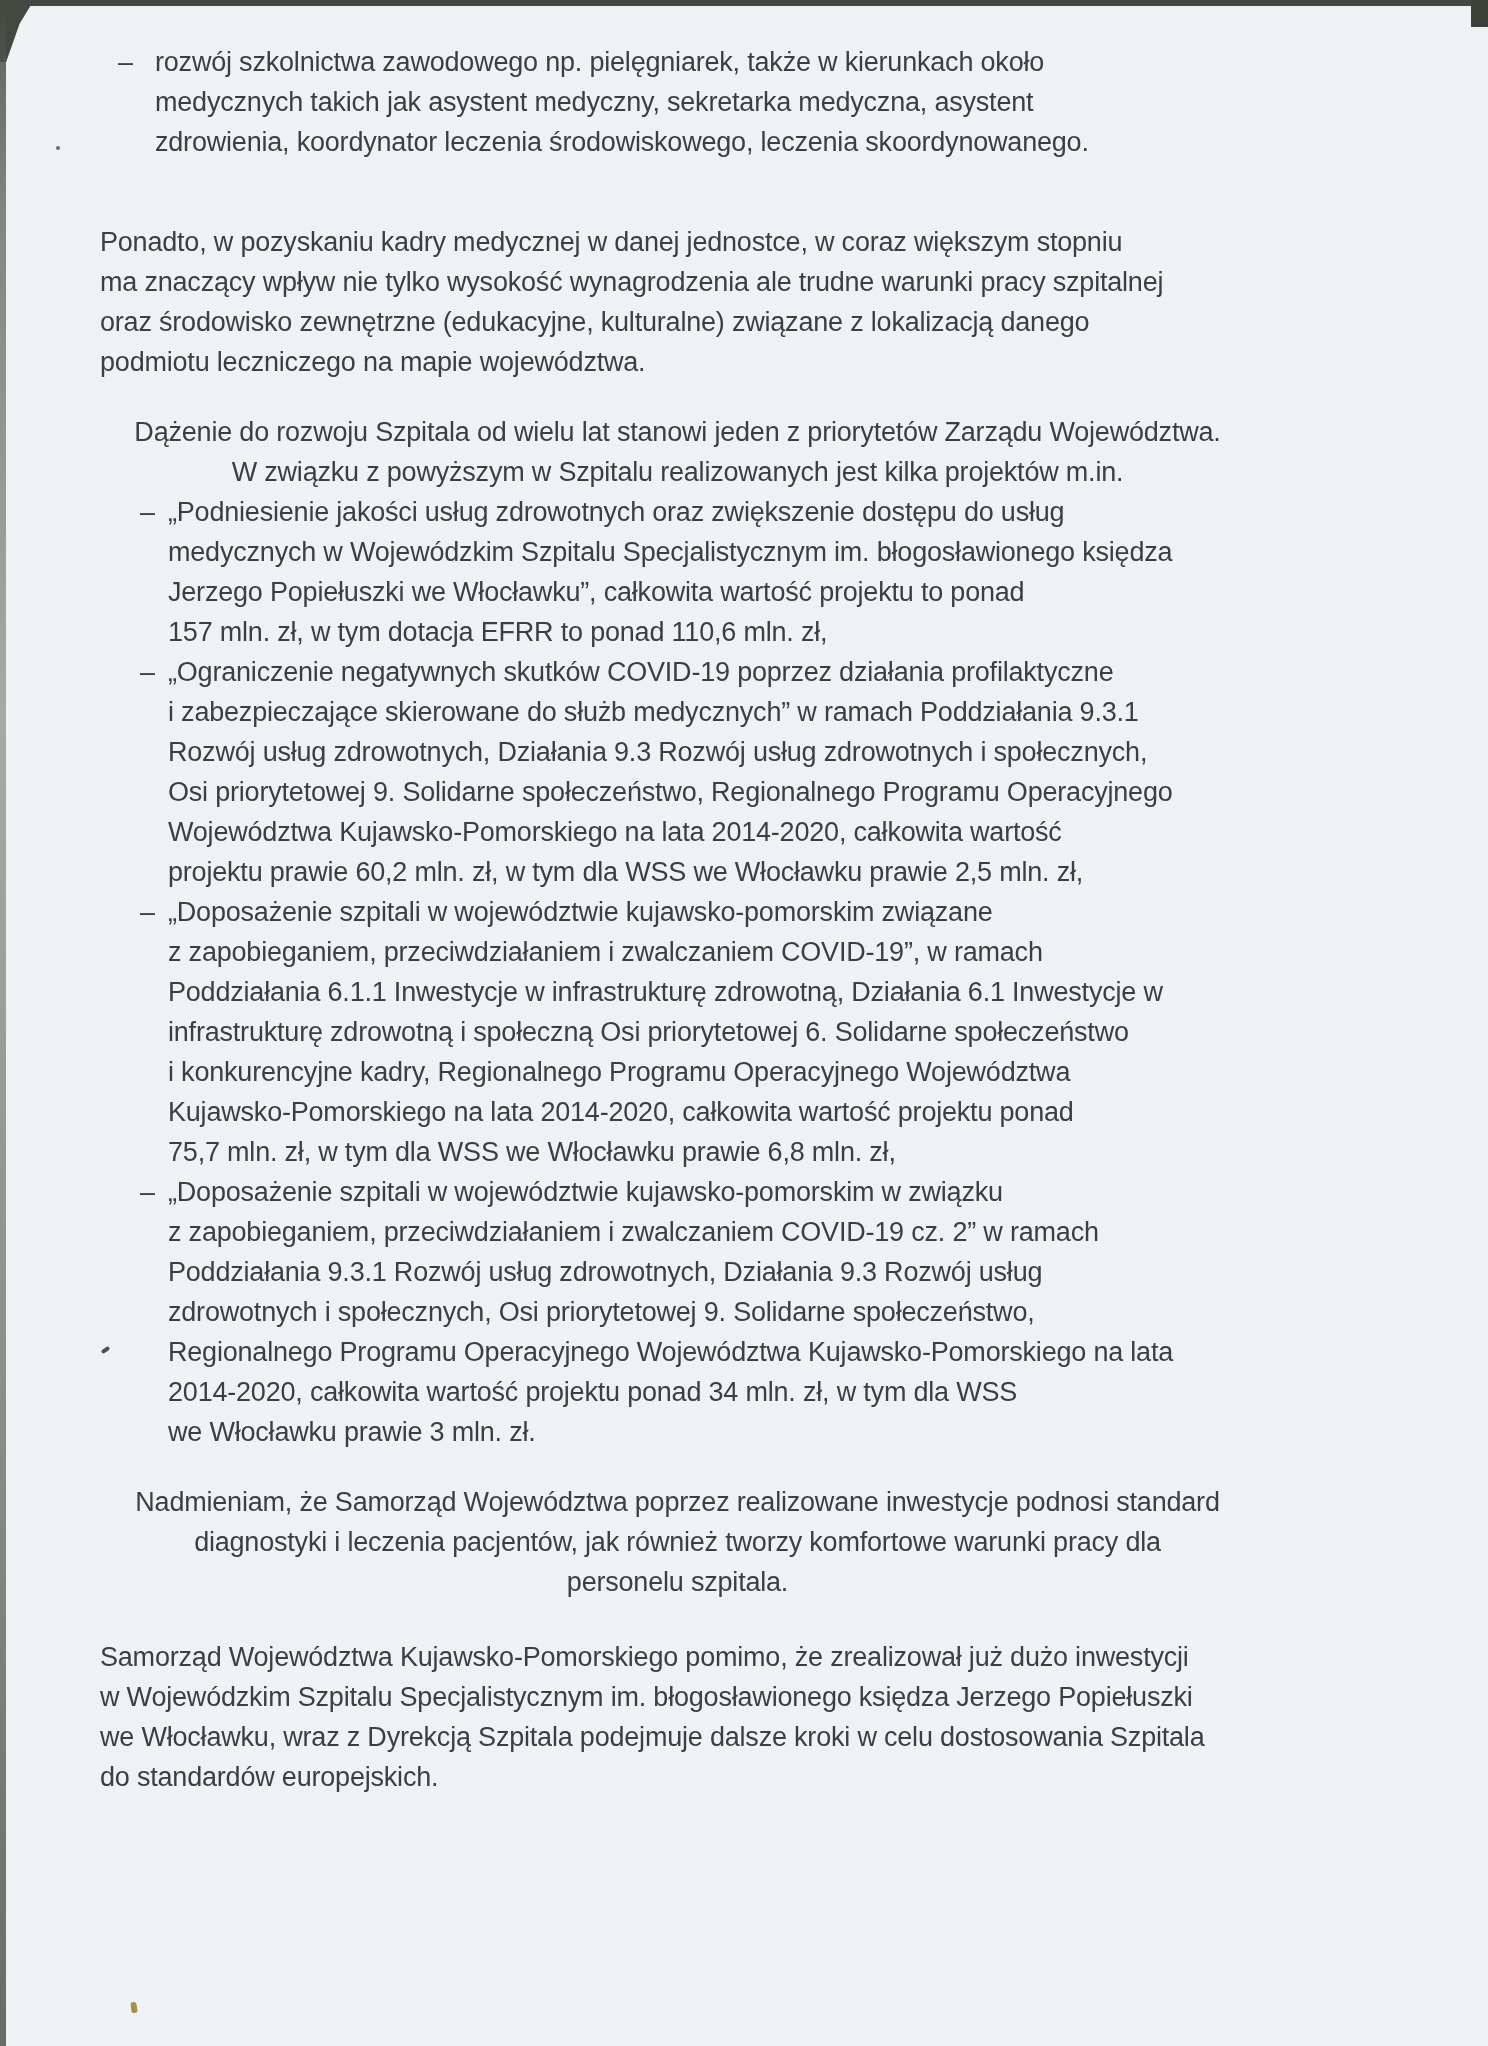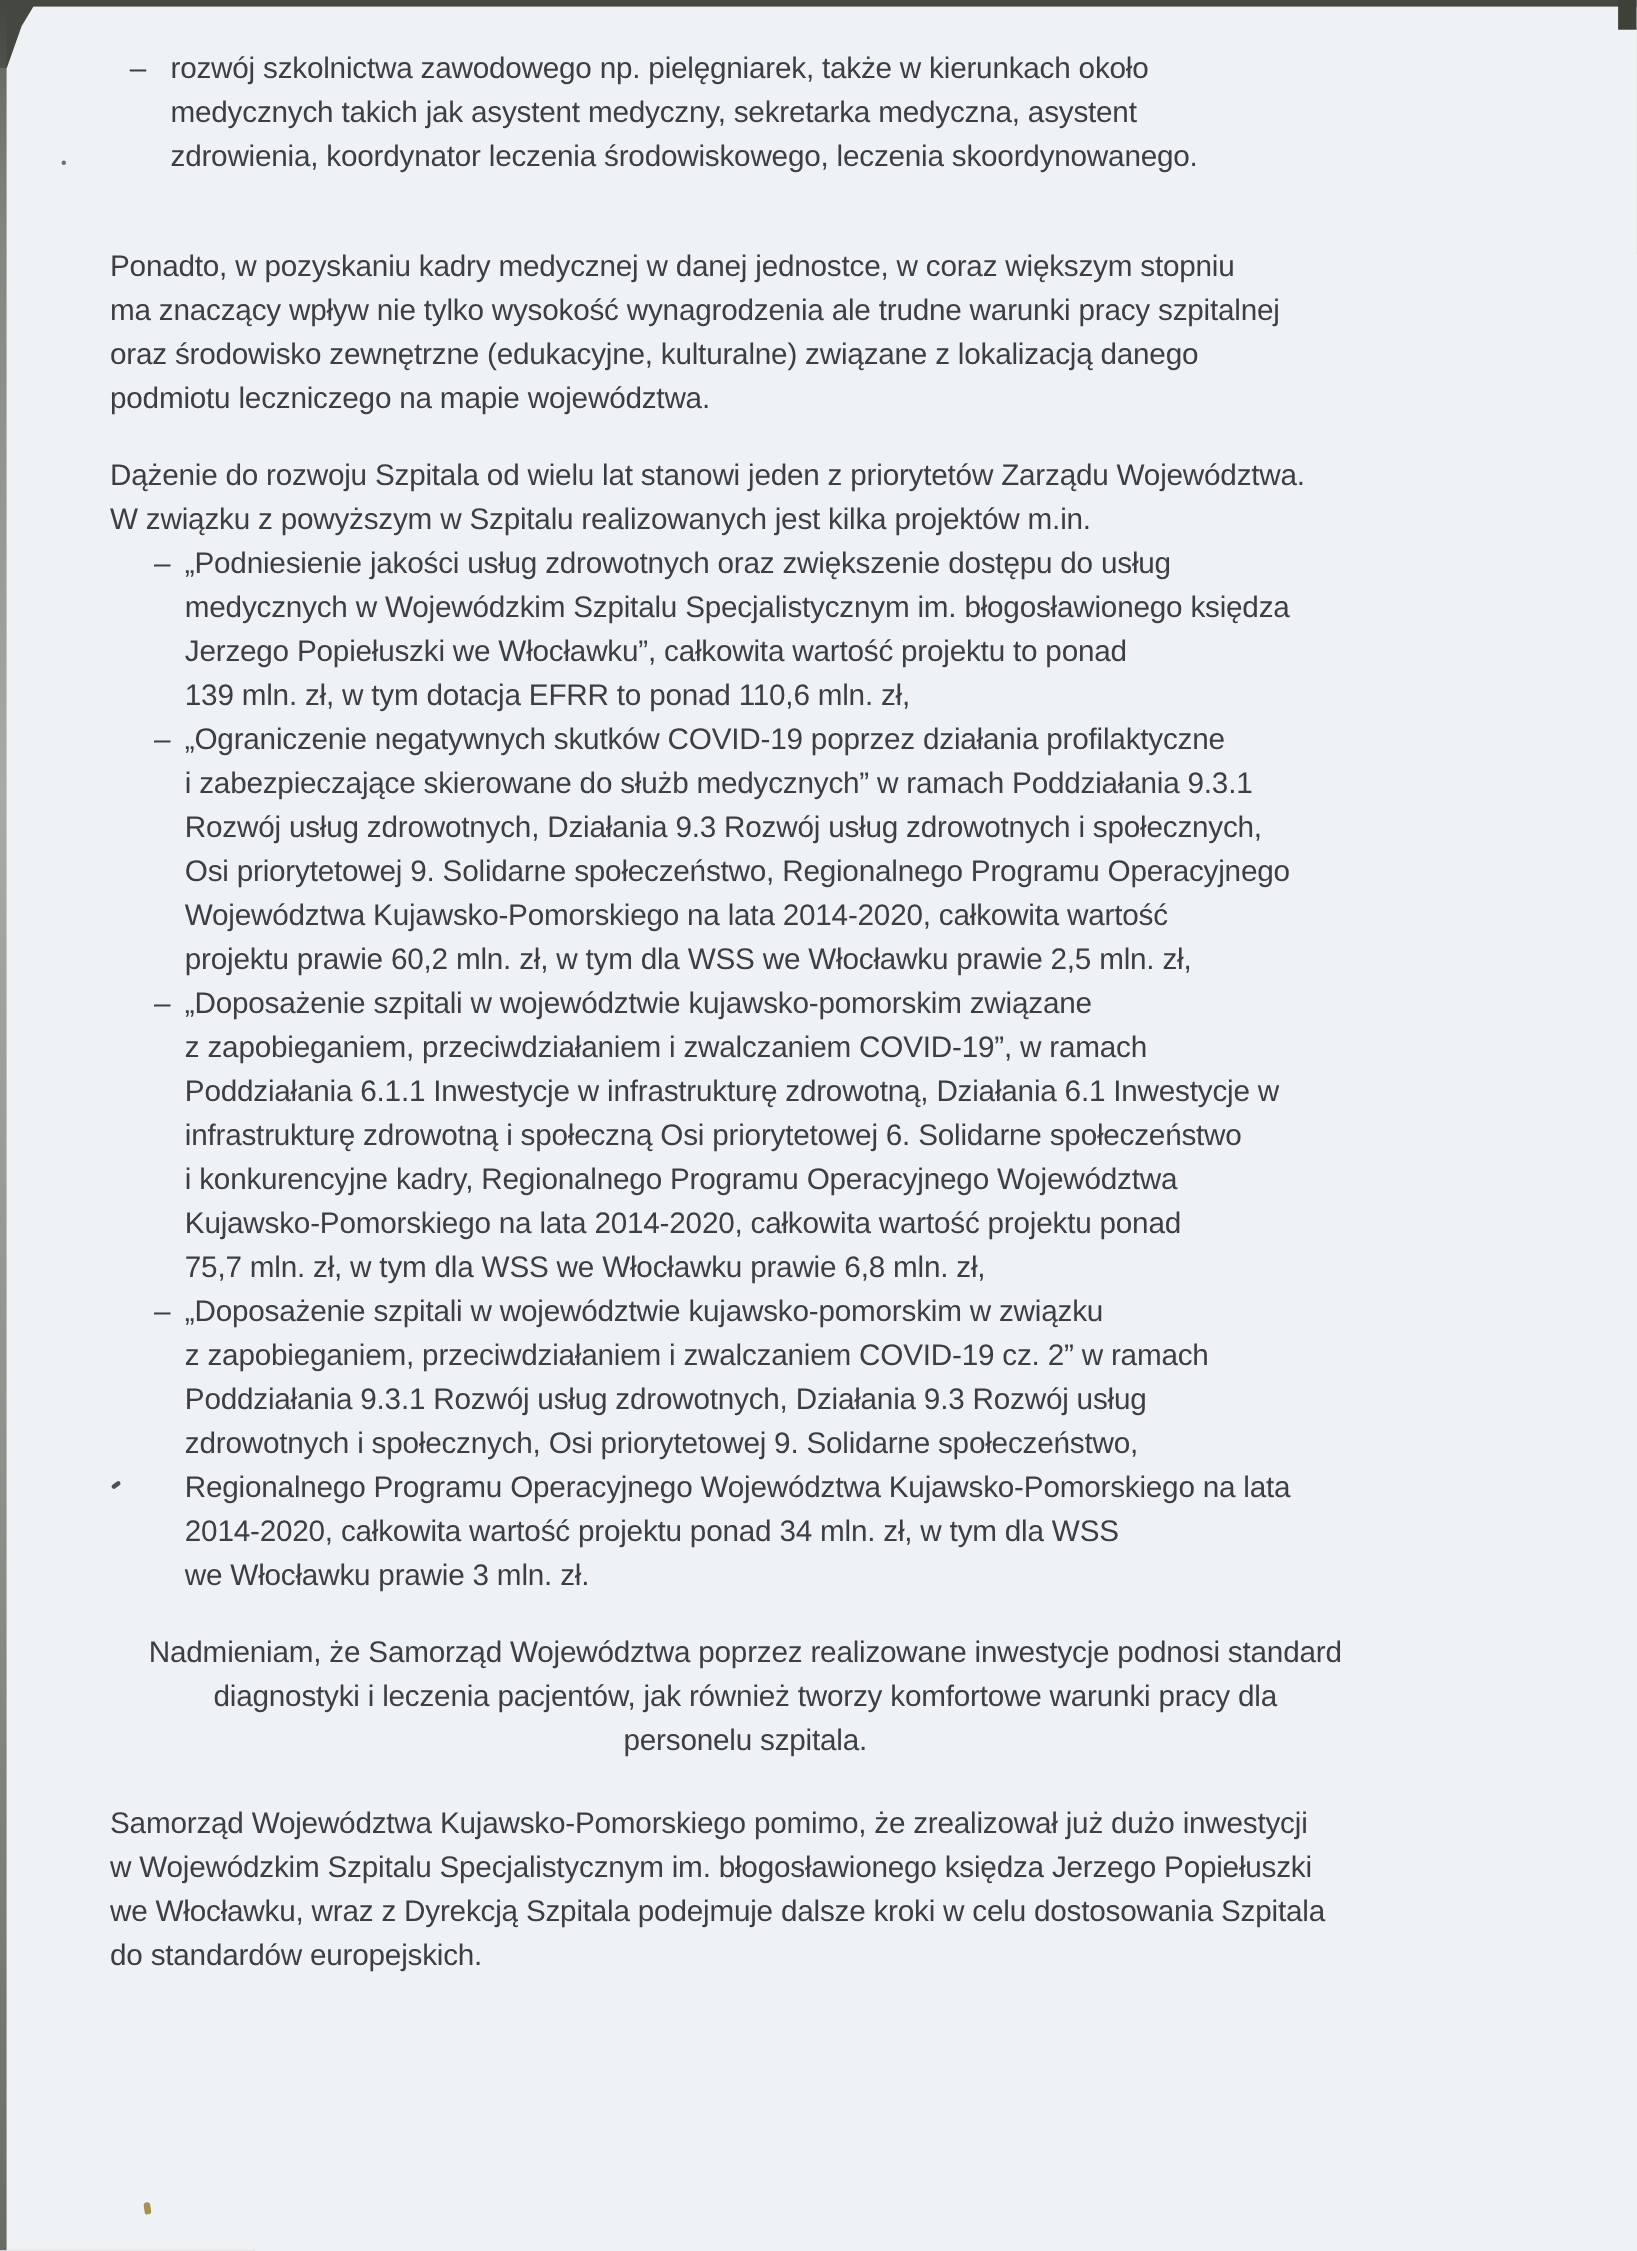--- a/index.html
+++ b/index.html
@@ -71,7 +71,7 @@
   .project-bullet { margin-left: 40px; }
   .project-bullet .marker { width: 28px; }
   .p-ponadto   { margin-top: 60px; }
-  .p-dazenie   { margin-top: 30px; }
+  .p-dazenie   { margin-top: 30px; text-align: center; }
   .projects-list { margin-top: 0; }
   .p-nadmieniam { margin-top: 30px; text-align: center; }
   .p-samorzad  { margin-top: 35px; }

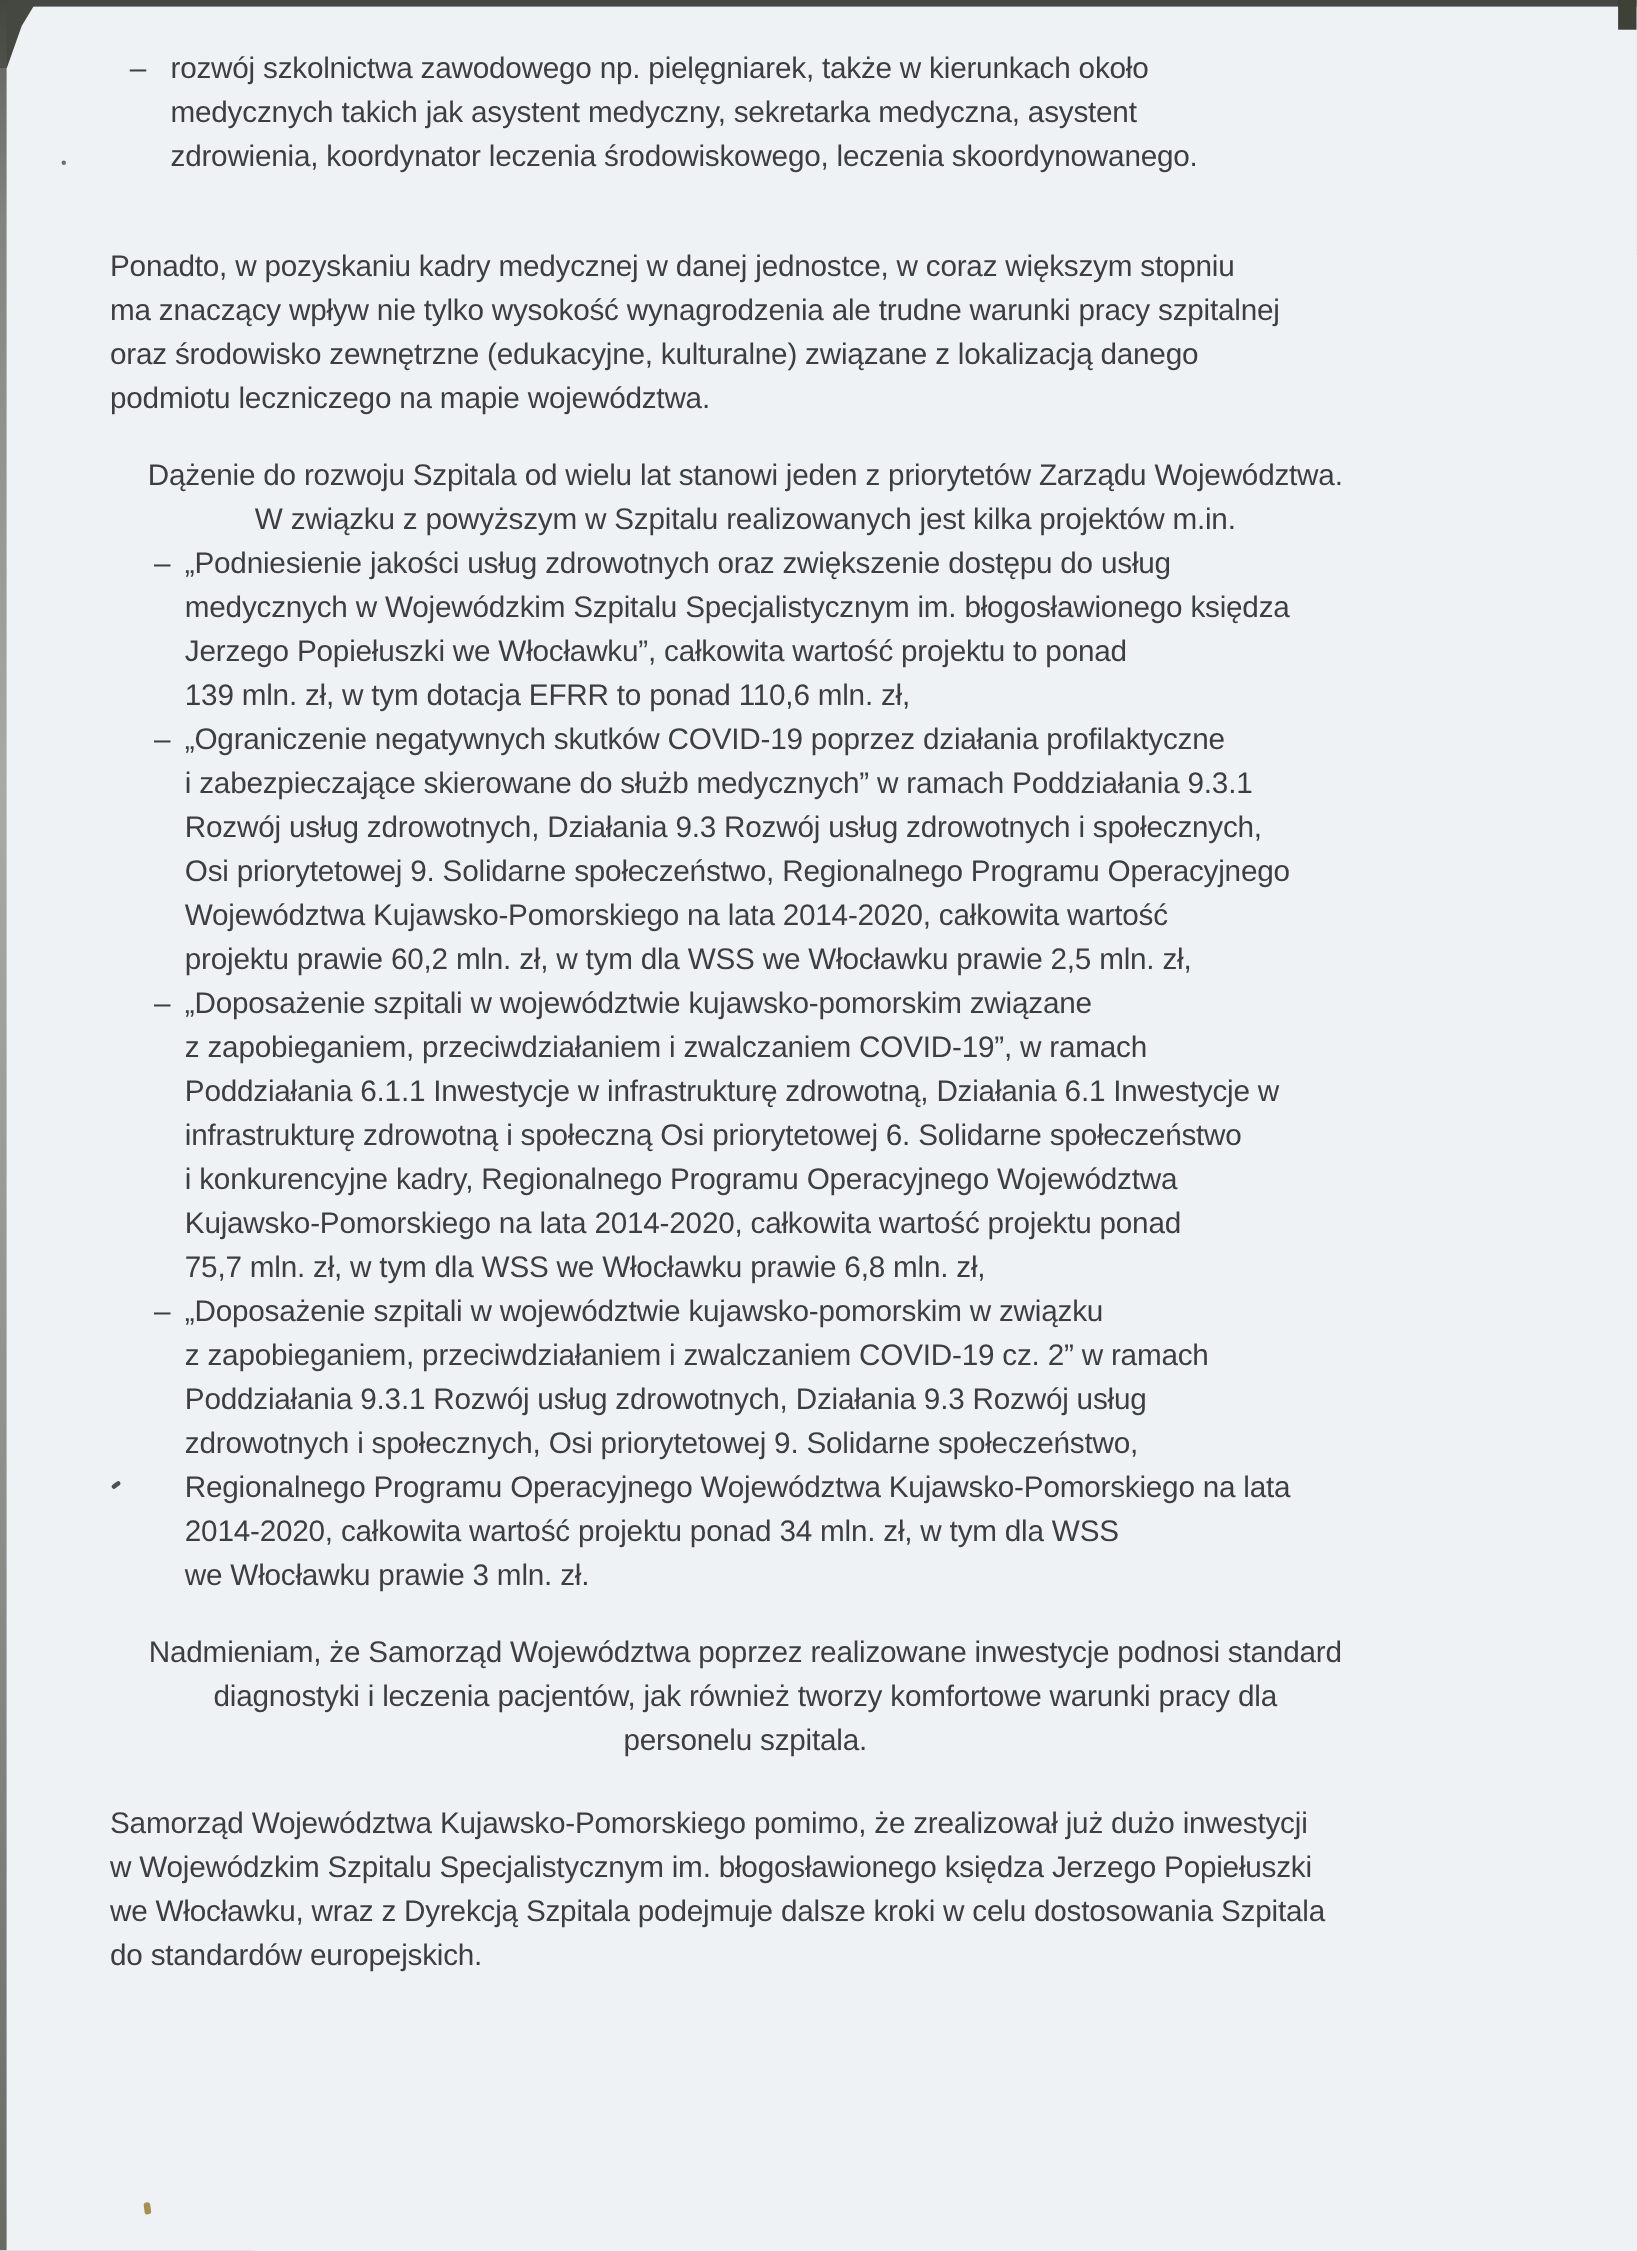--- a/index.html
+++ b/index.html
@@ -113,7 +113,7 @@
         <p class="para">„Podniesienie jakości usług zdrowotnych oraz zwiększenie dostępu do usług
 medycznych w Wojewódzkim Szpitalu Specjalistycznym im. błogosławionego księdza
 Jerzego Popiełuszki we Włocławku”, całkowita wartość projektu to ponad
-139 mln. zł, w tym dotacja EFRR to ponad 110,6 mln. zł,</p>
+157 mln. zł, w tym dotacja EFRR to ponad 110,6 mln. zł,</p>
       </div>
 
       <div class="bullet-row project-bullet">

